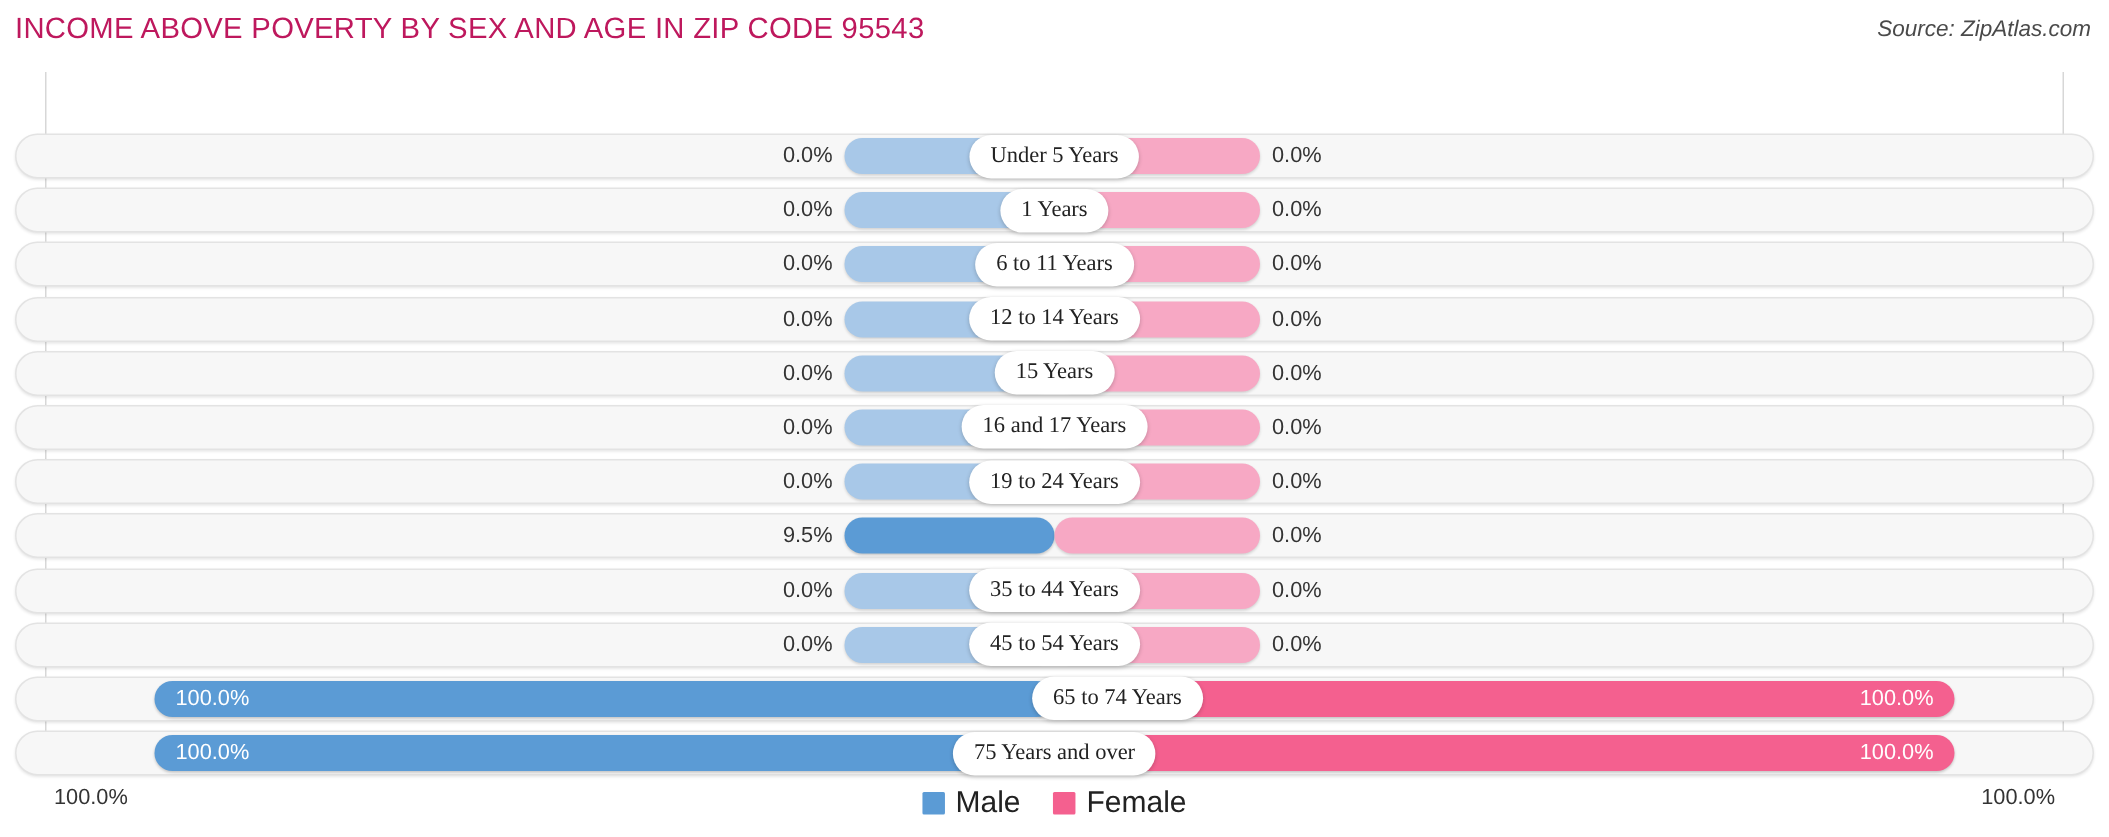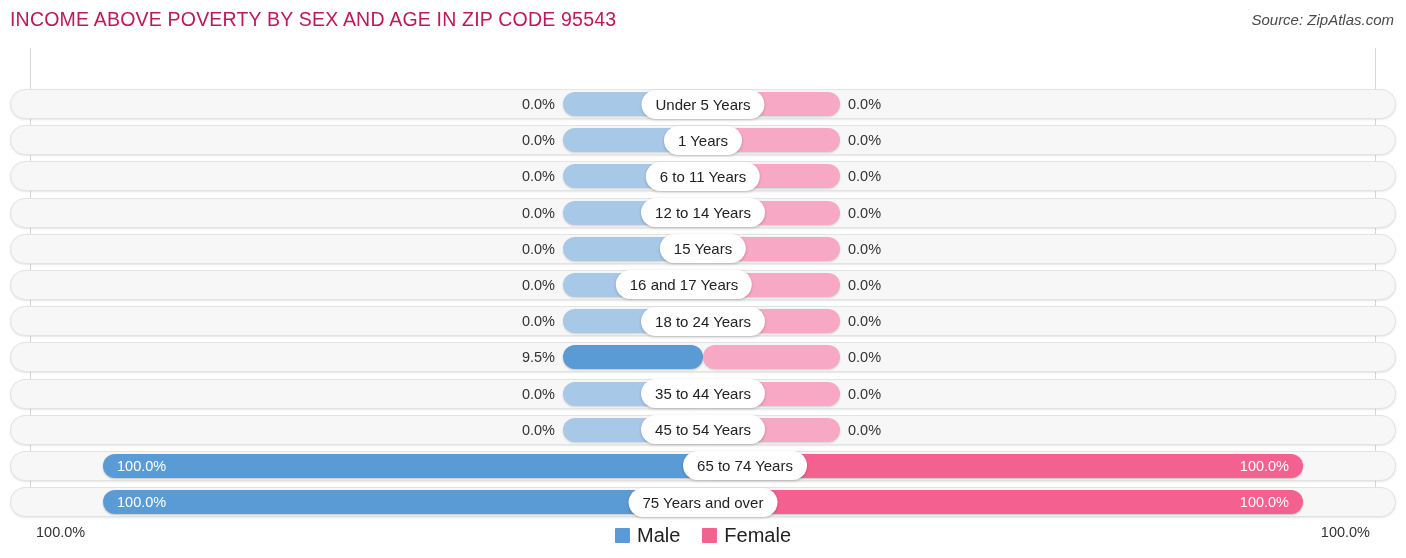--- a/index.html
+++ b/index.html
@@ -143,6 +143,7 @@
     transform: translateX(-50%);
     box-shadow: 0 1px 3px rgba(0,0,0,0.22);
     z-index: 5;
+    font-family: Liberation Serif, serif;
   }
 
   

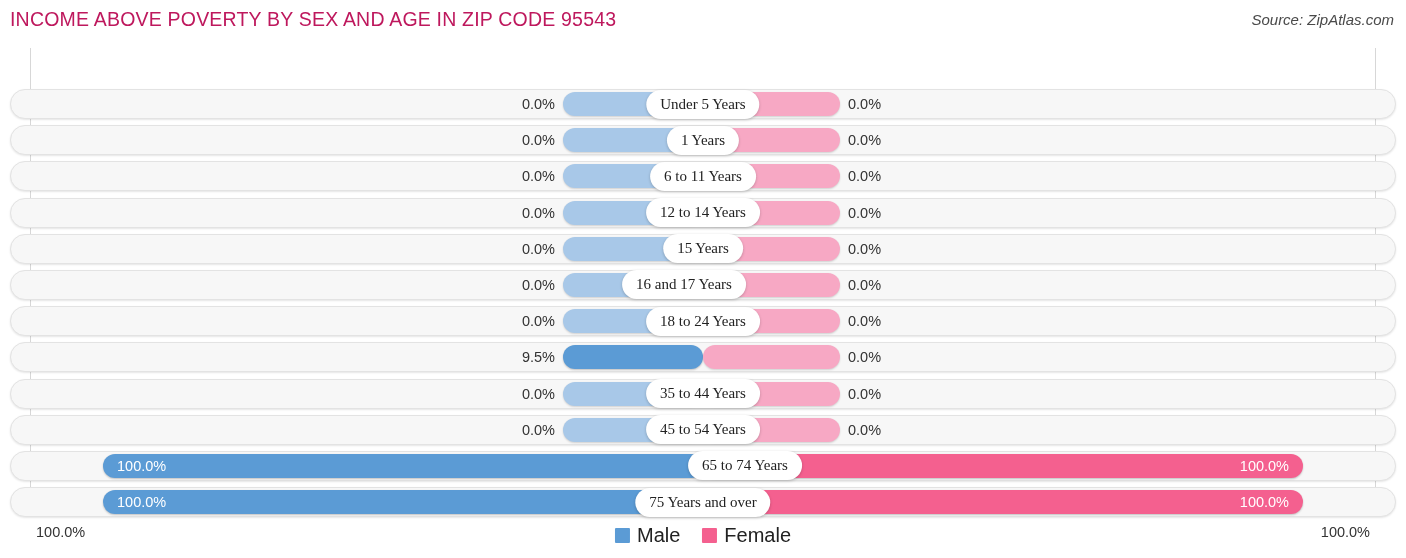--- a/index.html
+++ b/index.html
@@ -254,7 +254,7 @@
         <div class="val left-side outside" style="left: 465px; width: 90px;">0.0%</div>
         <div class="bar bar-female stub" style="left: 703px; width: 137px;"></div>
         <div class="val right-side outside" style="left: 848px; width: 90px;">0.0%</div>
-        <div class="pill" style="left: 684px;">16 and 17 Years</div>
+        <div class="pill" style="left: 703px;">16 and 17 Years</div>
       </div>
       <div class="row">
         <div class="track"></div>

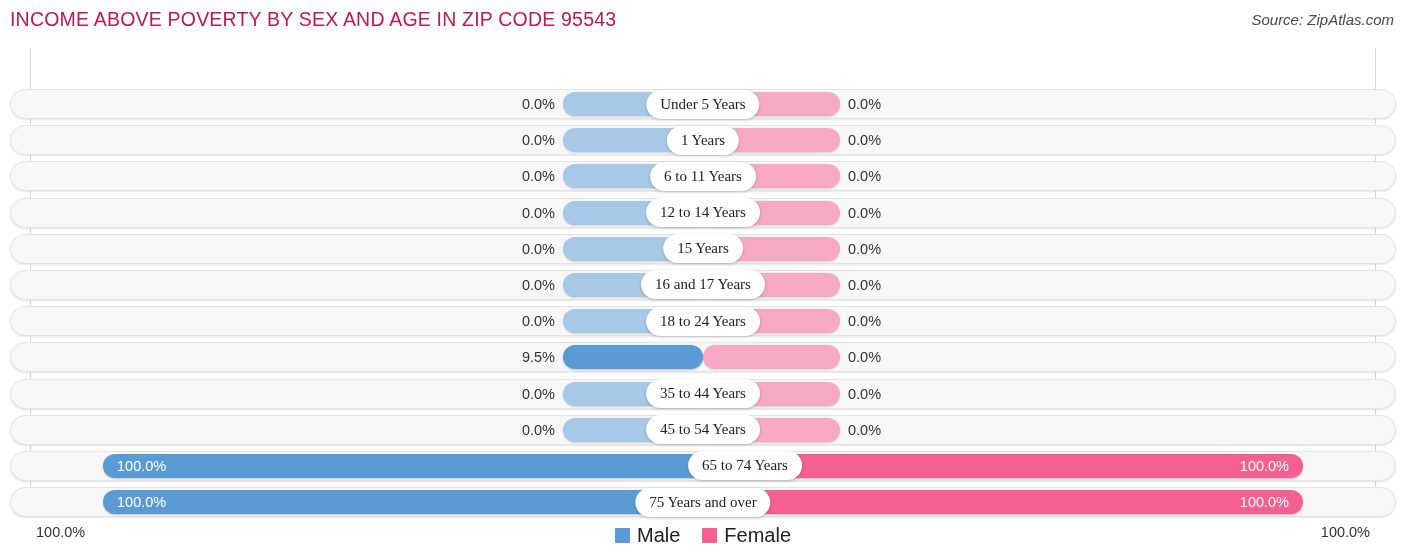--- a/index.html
+++ b/index.html
@@ -262,7 +262,7 @@
         <div class="val left-side outside" style="left: 465px; width: 90px;">0.0%</div>
         <div class="bar bar-female stub" style="left: 703px; width: 137px;"></div>
         <div class="val right-side outside" style="left: 848px; width: 90px;">0.0%</div>
-        <div class="pill" style="left: 703px;">18 to 24 Years</div>
+        <div class="pill" style="left: 703px;">19 to 24 Years</div>
       </div>
       <div class="row">
         <div class="track"></div>

